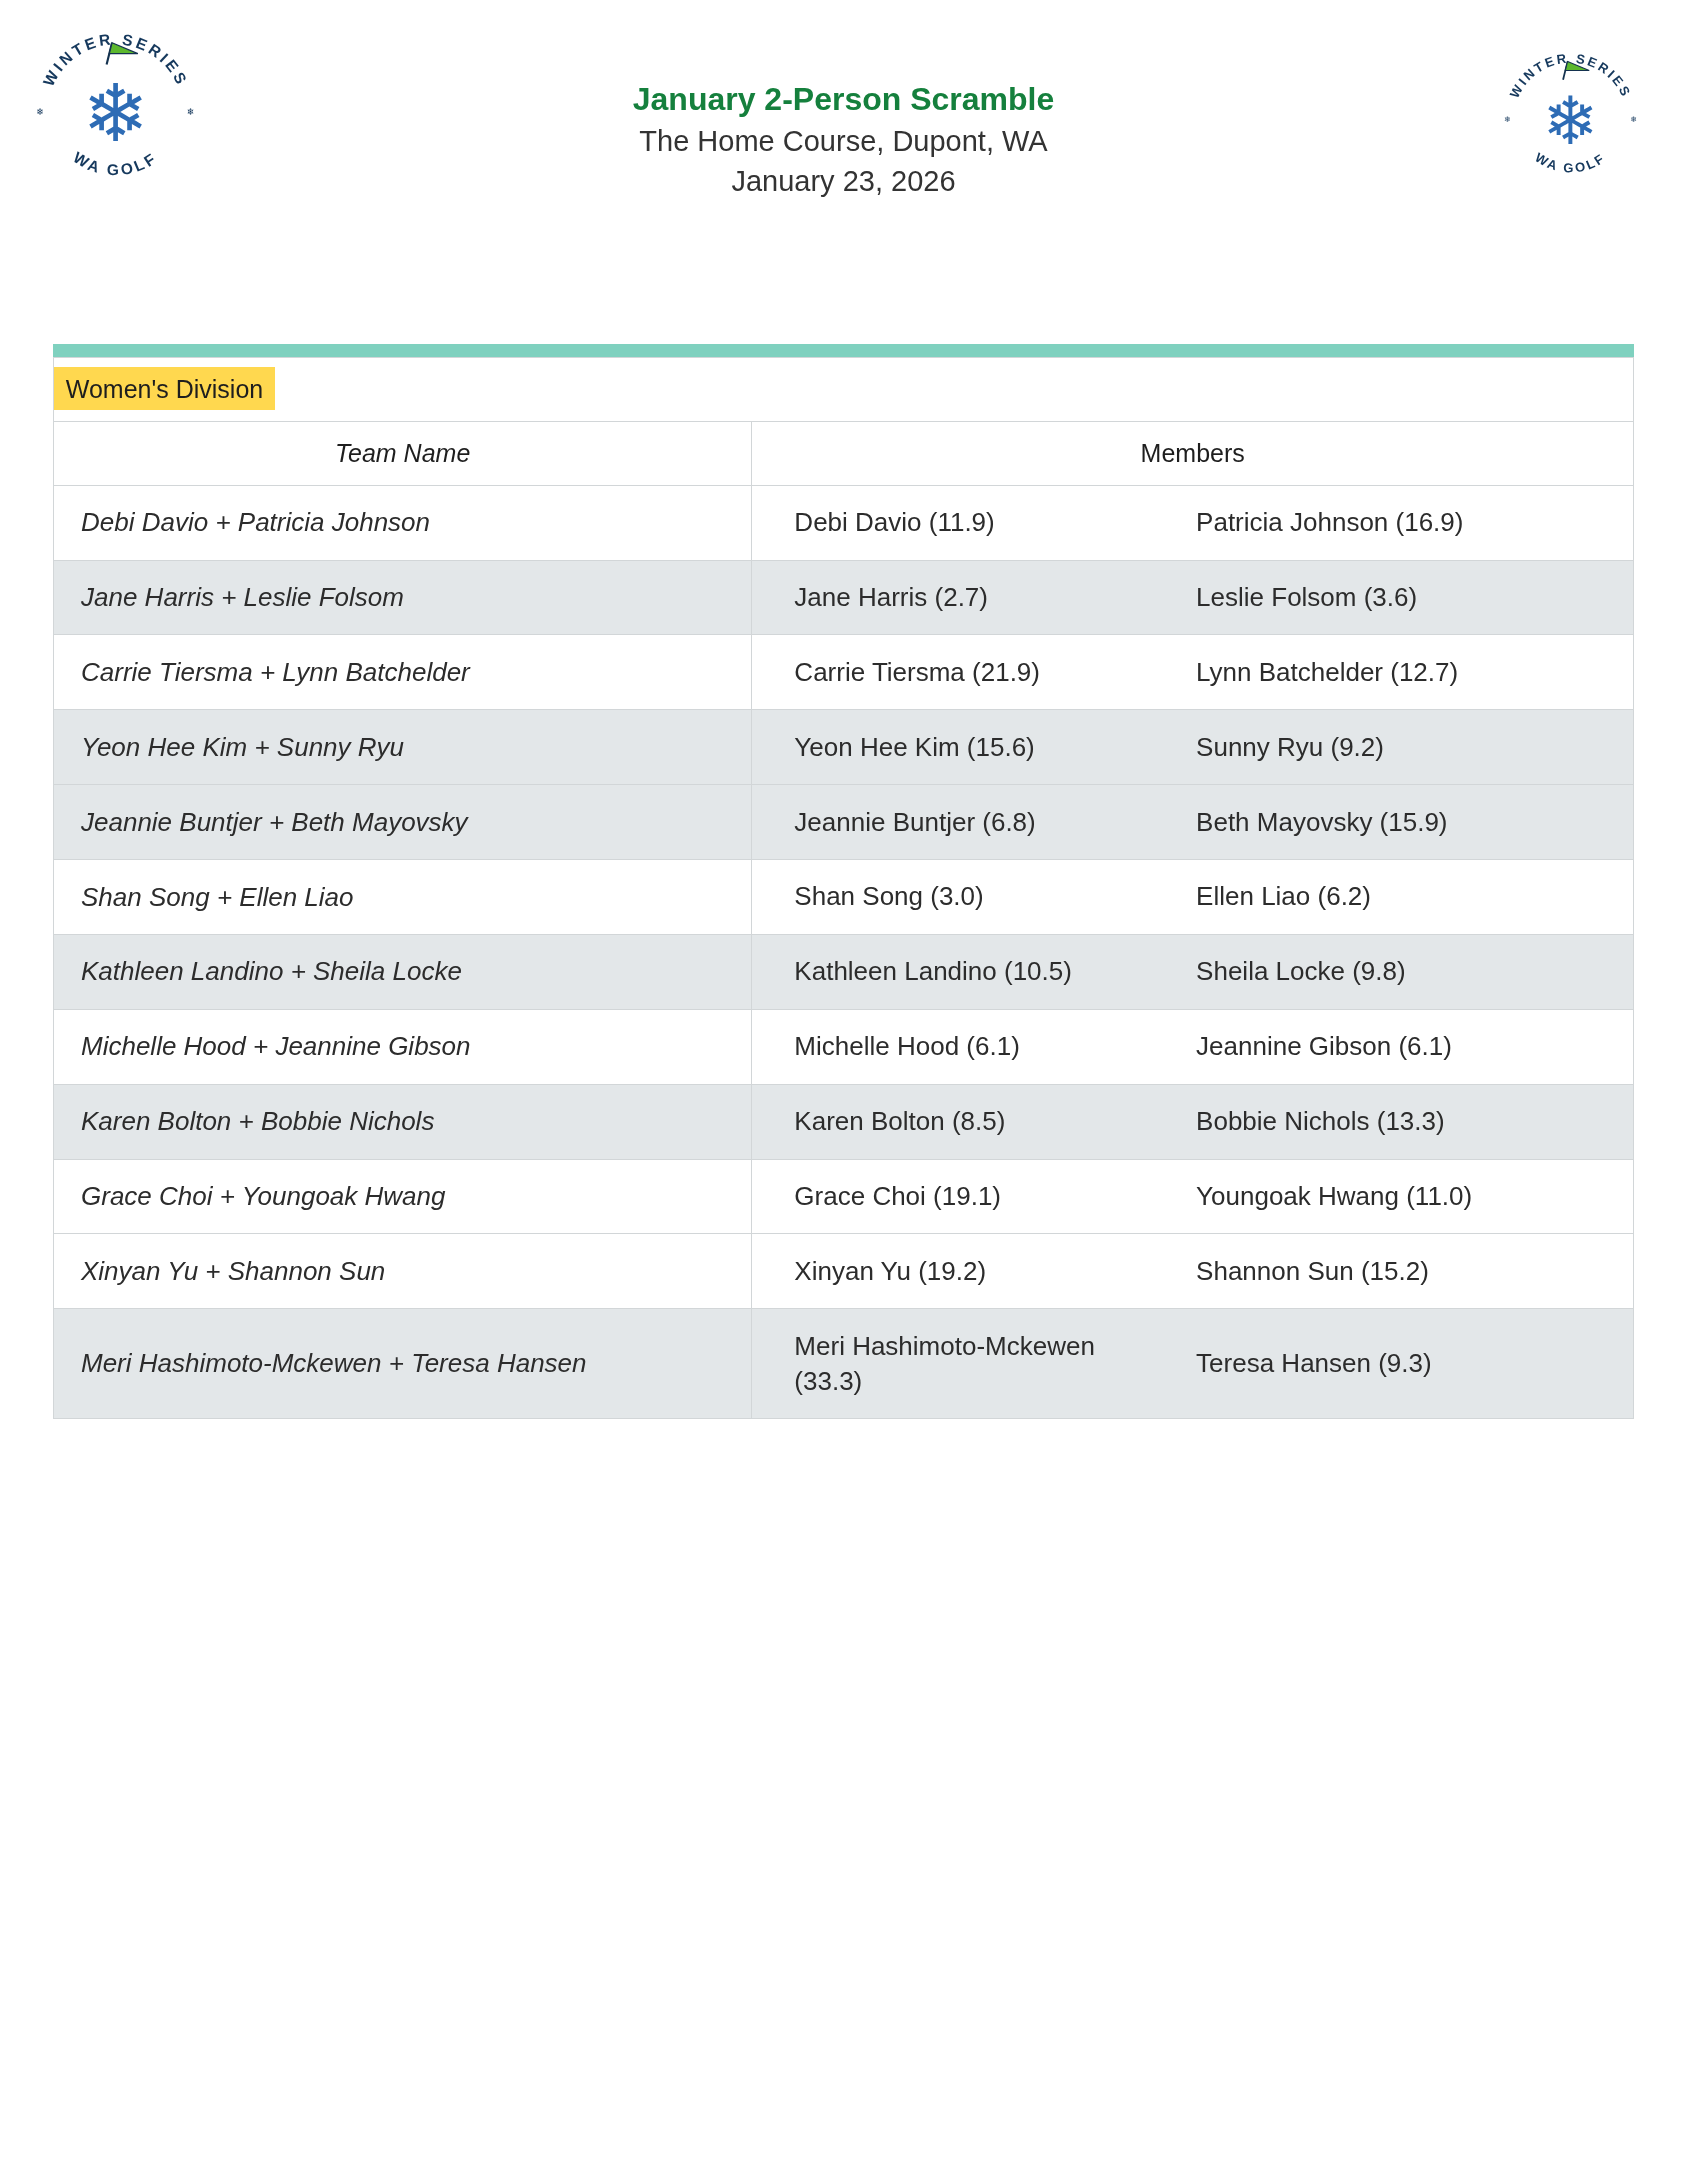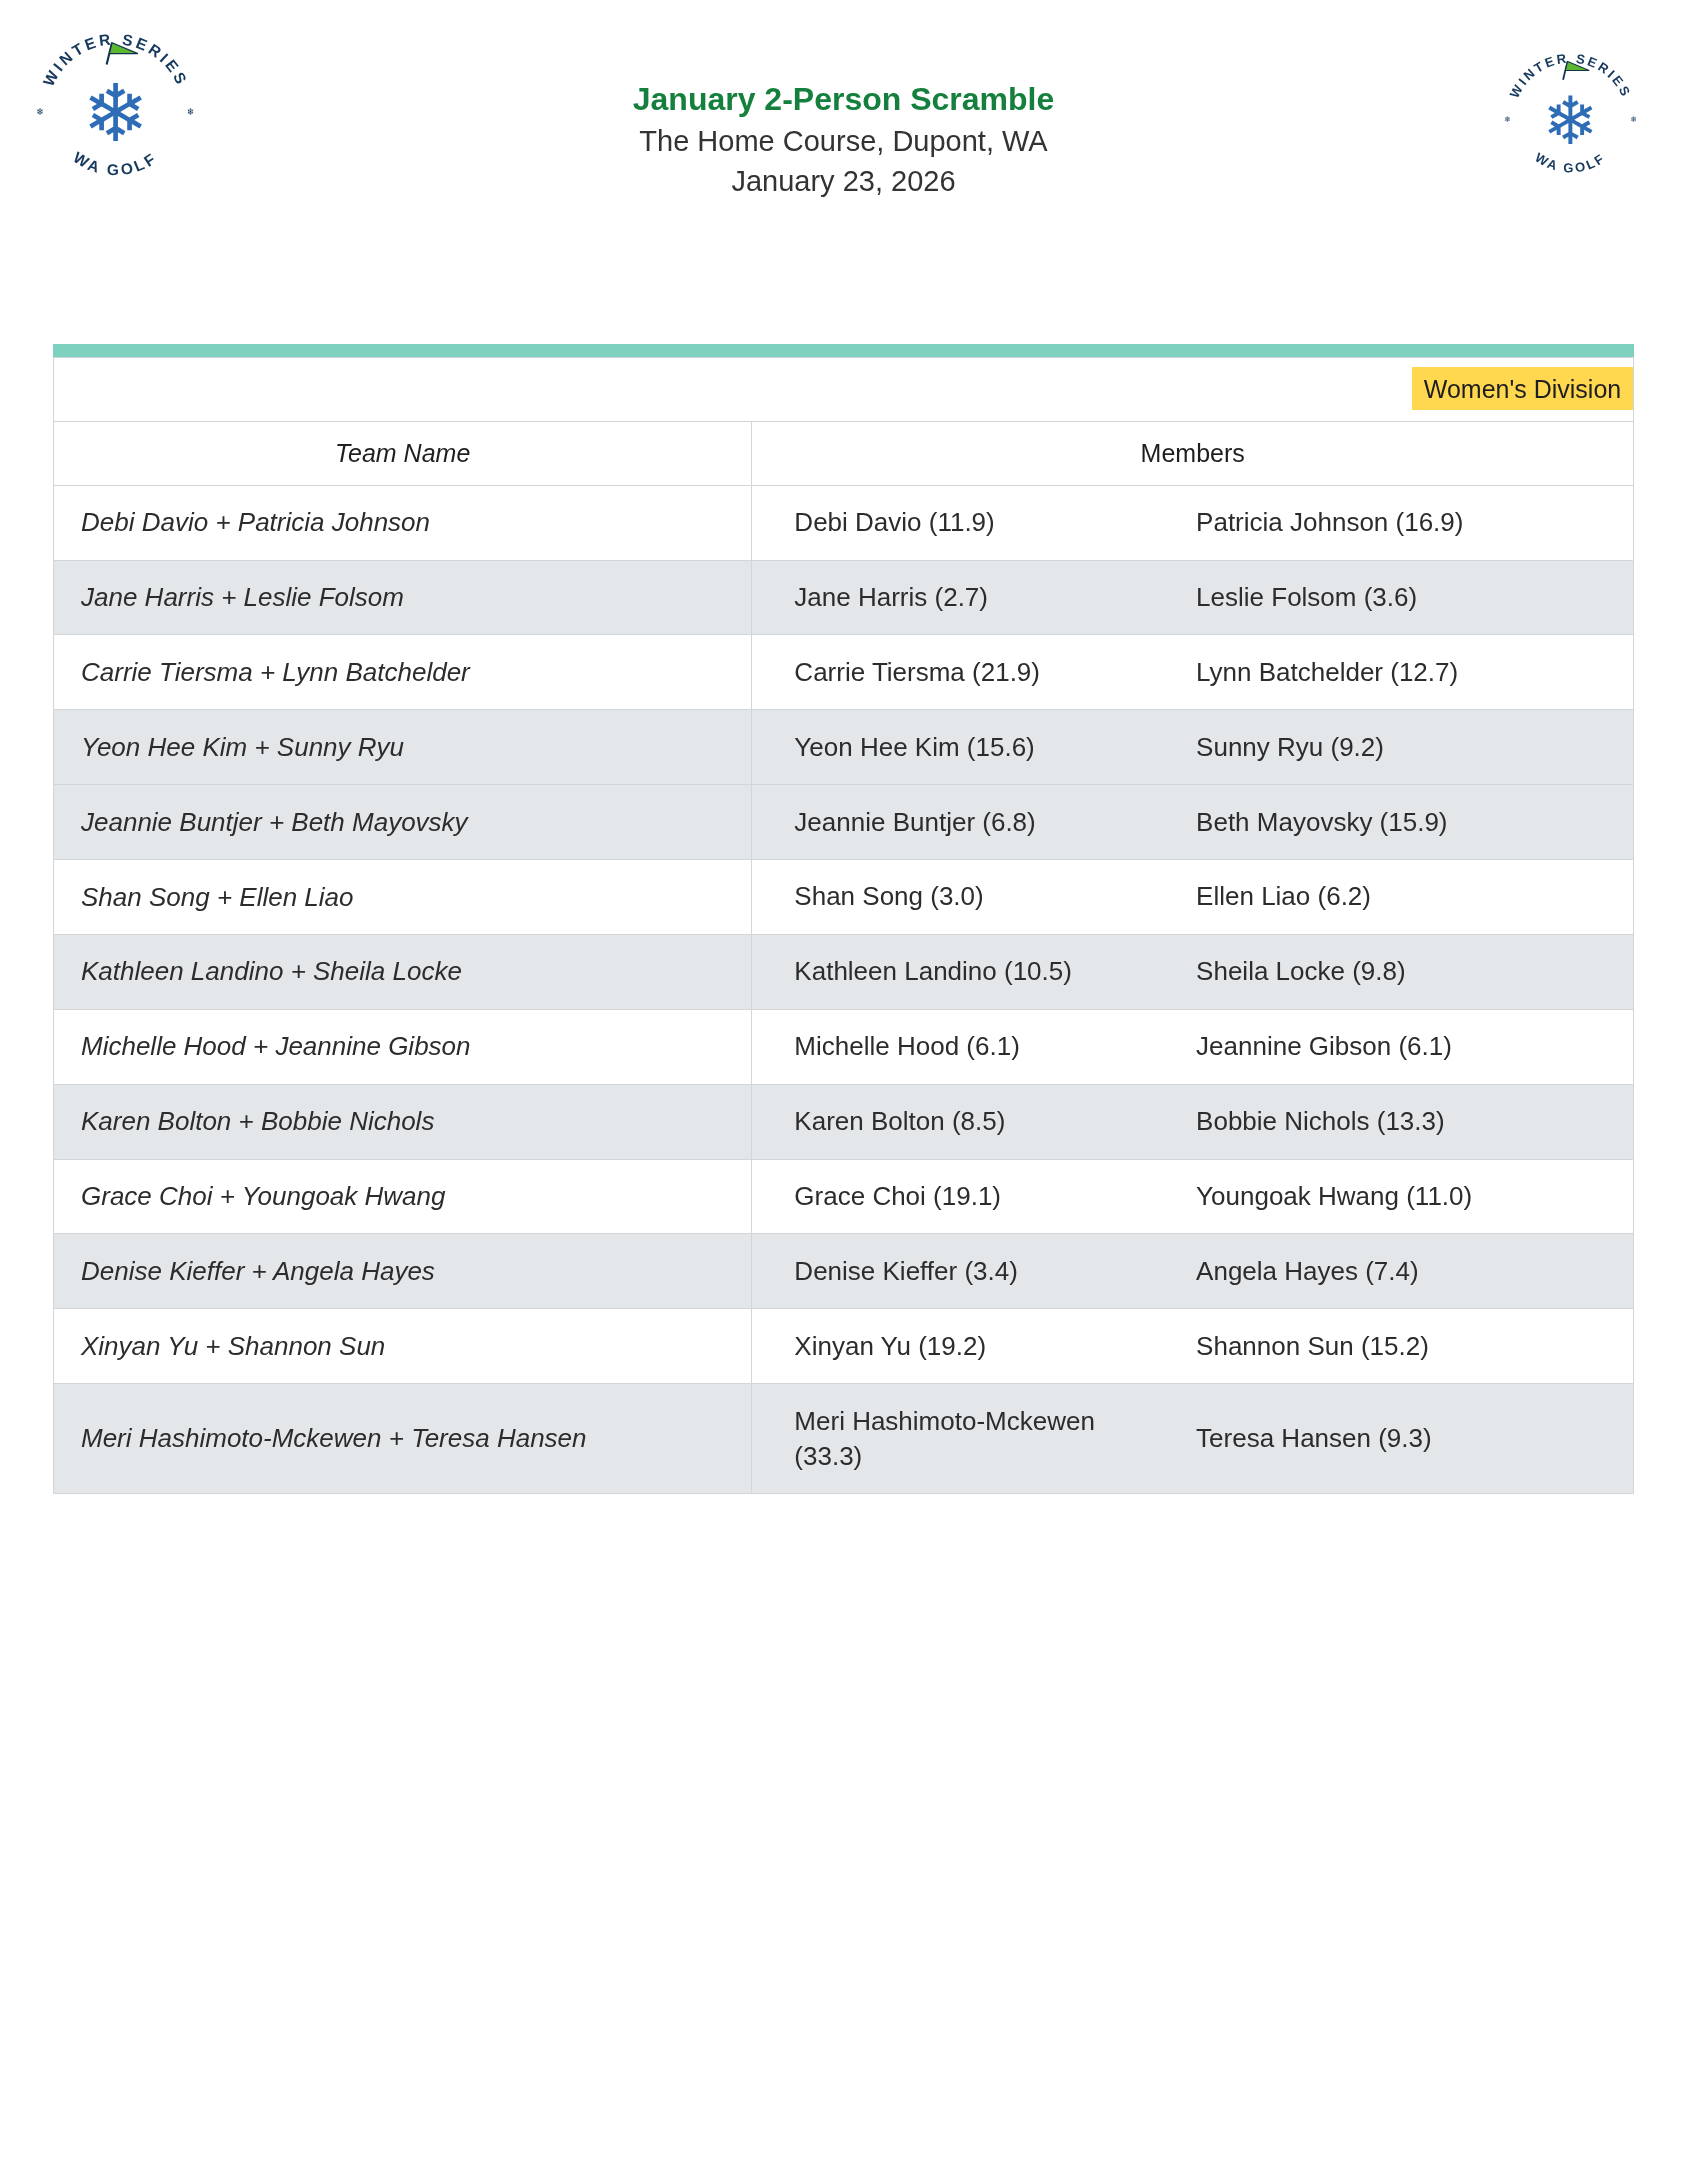--- a/index.html
+++ b/index.html
@@ -36,7 +36,7 @@
   col.c-m2 { width: 28%; }
   tr { border-bottom: 0.8px solid var(--border, #d2d6d8); }
   .vline { border-right: 0.8px solid var(--border, #d2d6d8); font-style: italic; }
-  .division-cell { height: 64px; text-align: right; font-size: 25px; color: #1e1e1e; padding: 0; }
+  .division-cell { height: 64px; text-align: left; font-size: 25px; color: #1e1e1e; padding: 0; }
   .highlight { background: var(--highlight, #ffd84f); padding: 7.6px 11.8px; }
   th.col-h { height: 64px; font-size: 25px; font-weight: normal; text-align: center; color: #1e1e1e; }
   tbody td { font-size: 26px; color: #2c2c2c; vertical-align: middle; padding: 19.4px 15px; }

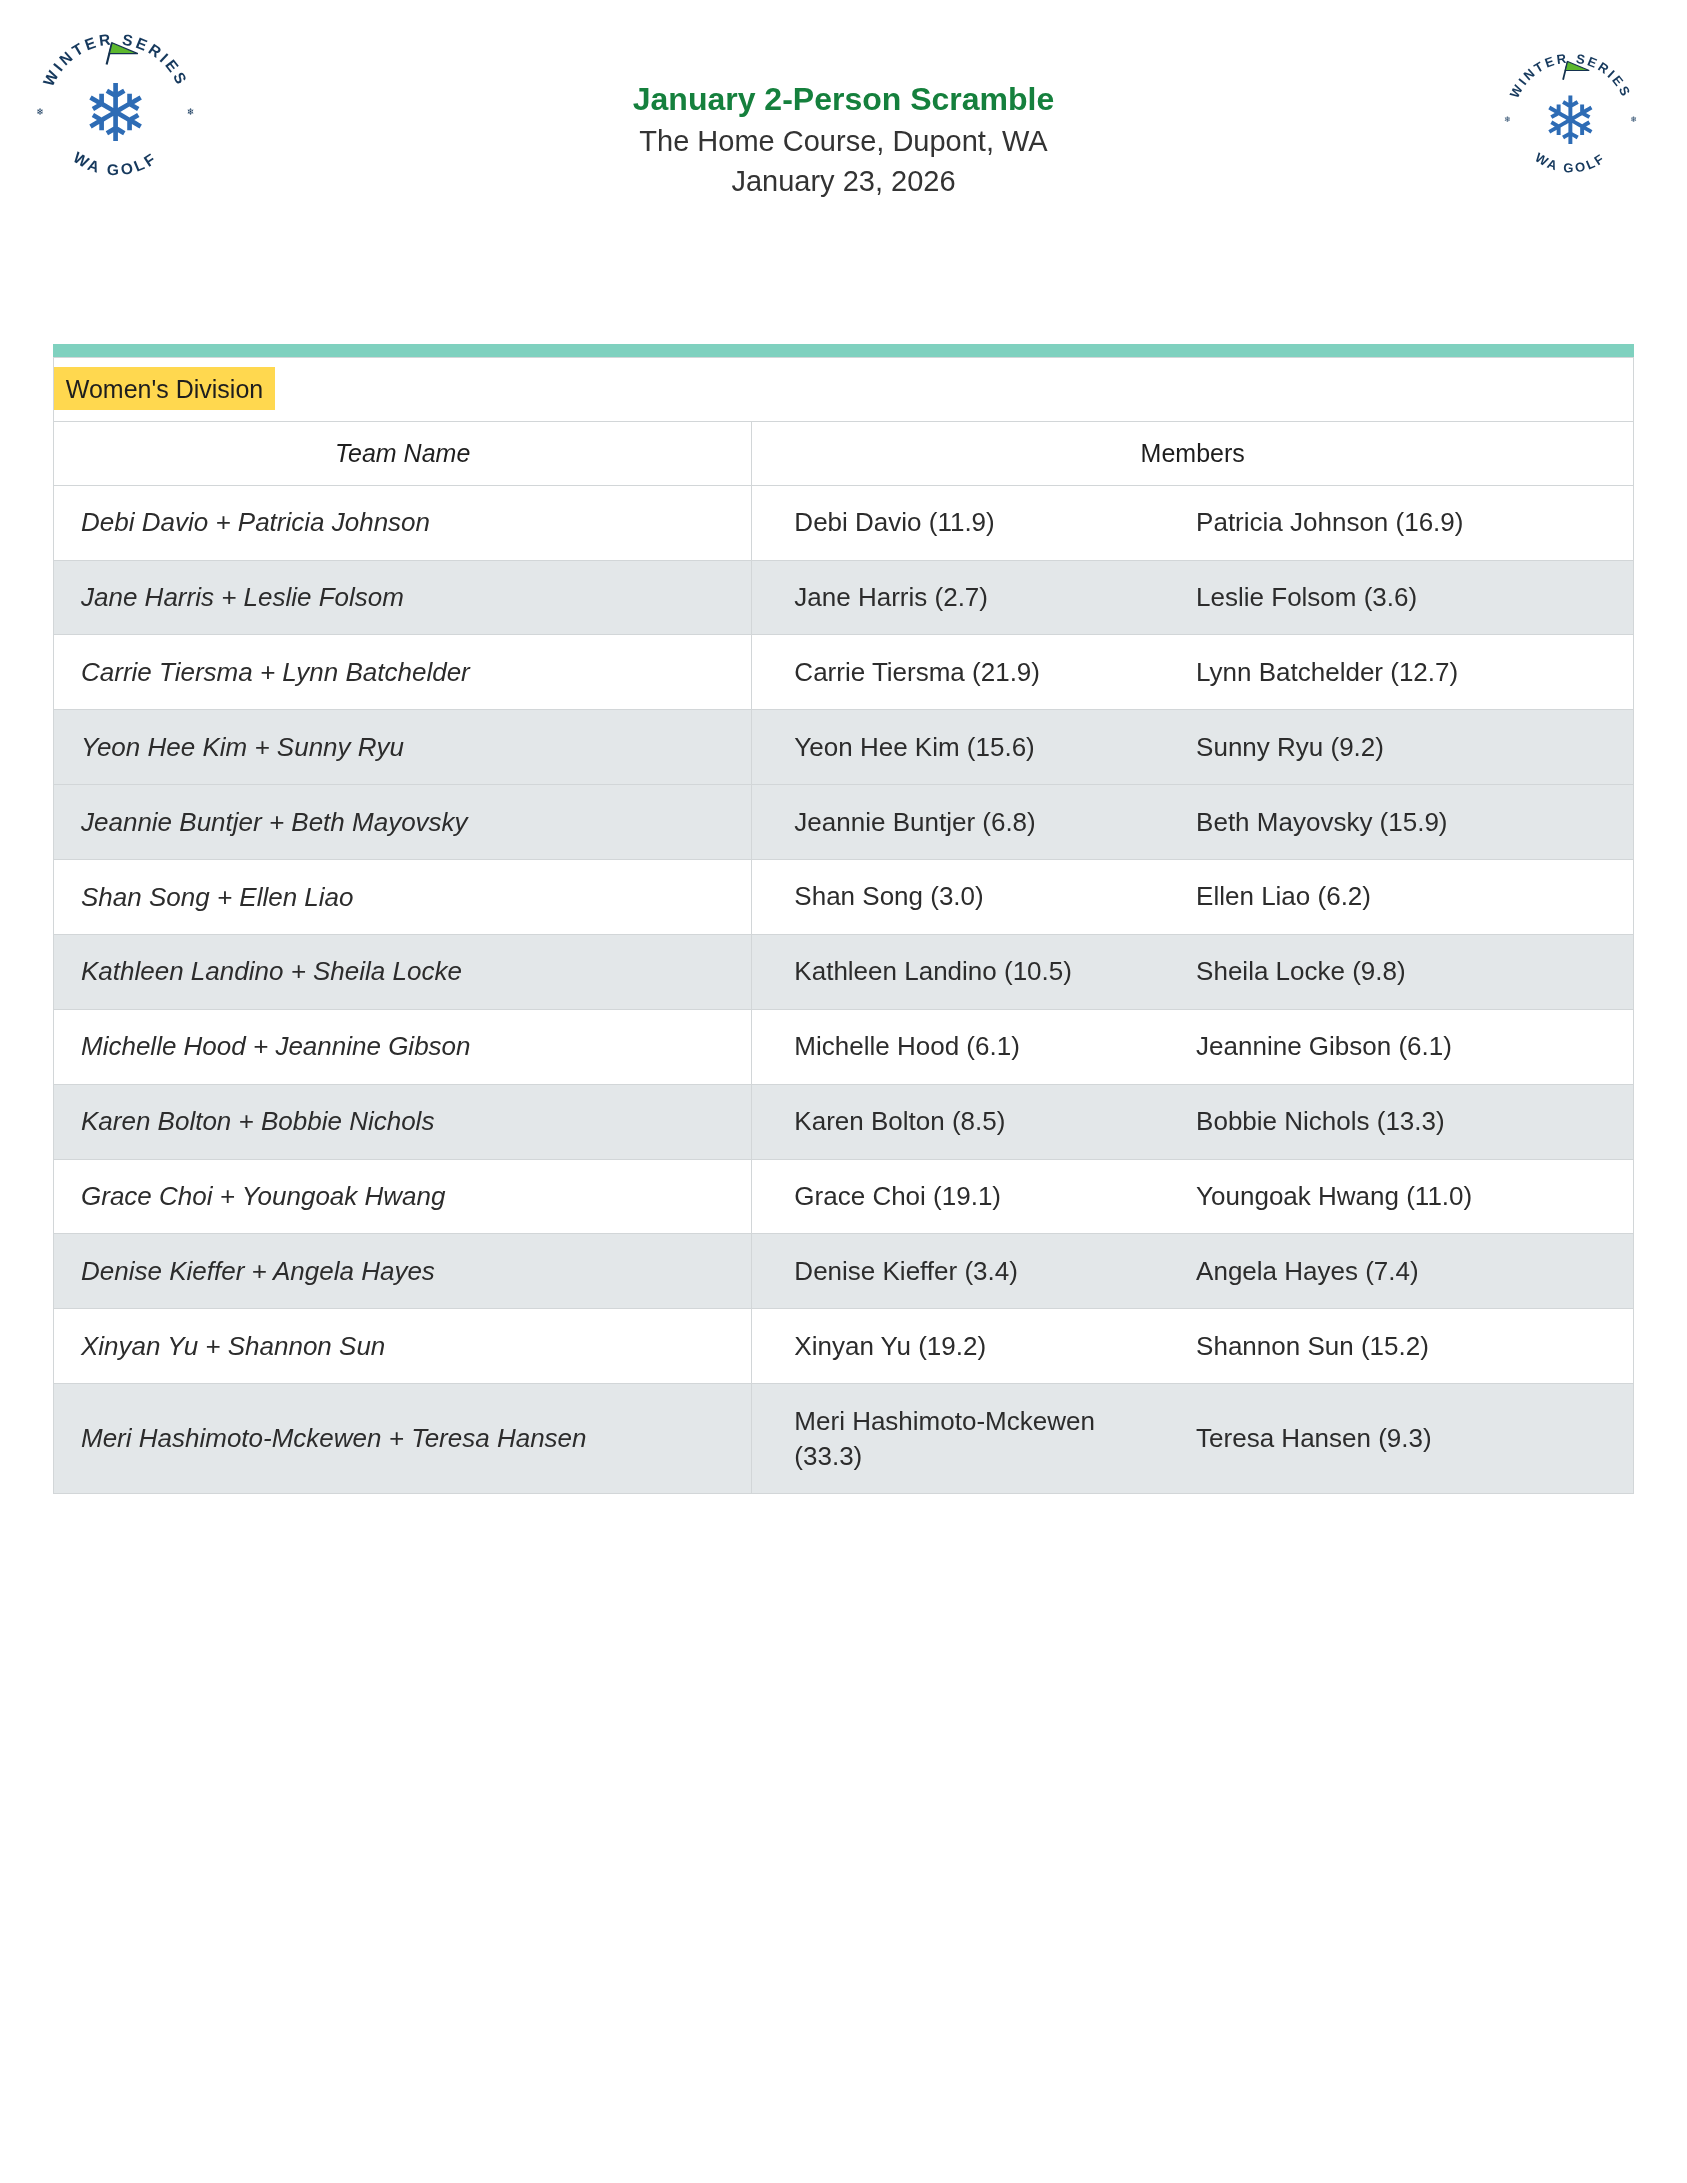--- a/index.html
+++ b/index.html
@@ -199,15 +199,6 @@
               <div class="mwrap">Youngoak Hwang (11.0)</div>
             </td>
   </tr>
-          <tr class="alt">
-    <td class="team vline">Denise Kieffer + Angela Hayes</td>
-    <td class="m1">
-              <div class="mwrap">Denise Kieffer (3.4)</div>
-            </td>
-    <td class="m2">
-              <div class="mwrap">Angela Hayes (7.4)</div>
-            </td>
-  </tr>
           <tr>
     <td class="team vline">Xinyan Yu + Shannon Sun</td>
     <td class="m1">

